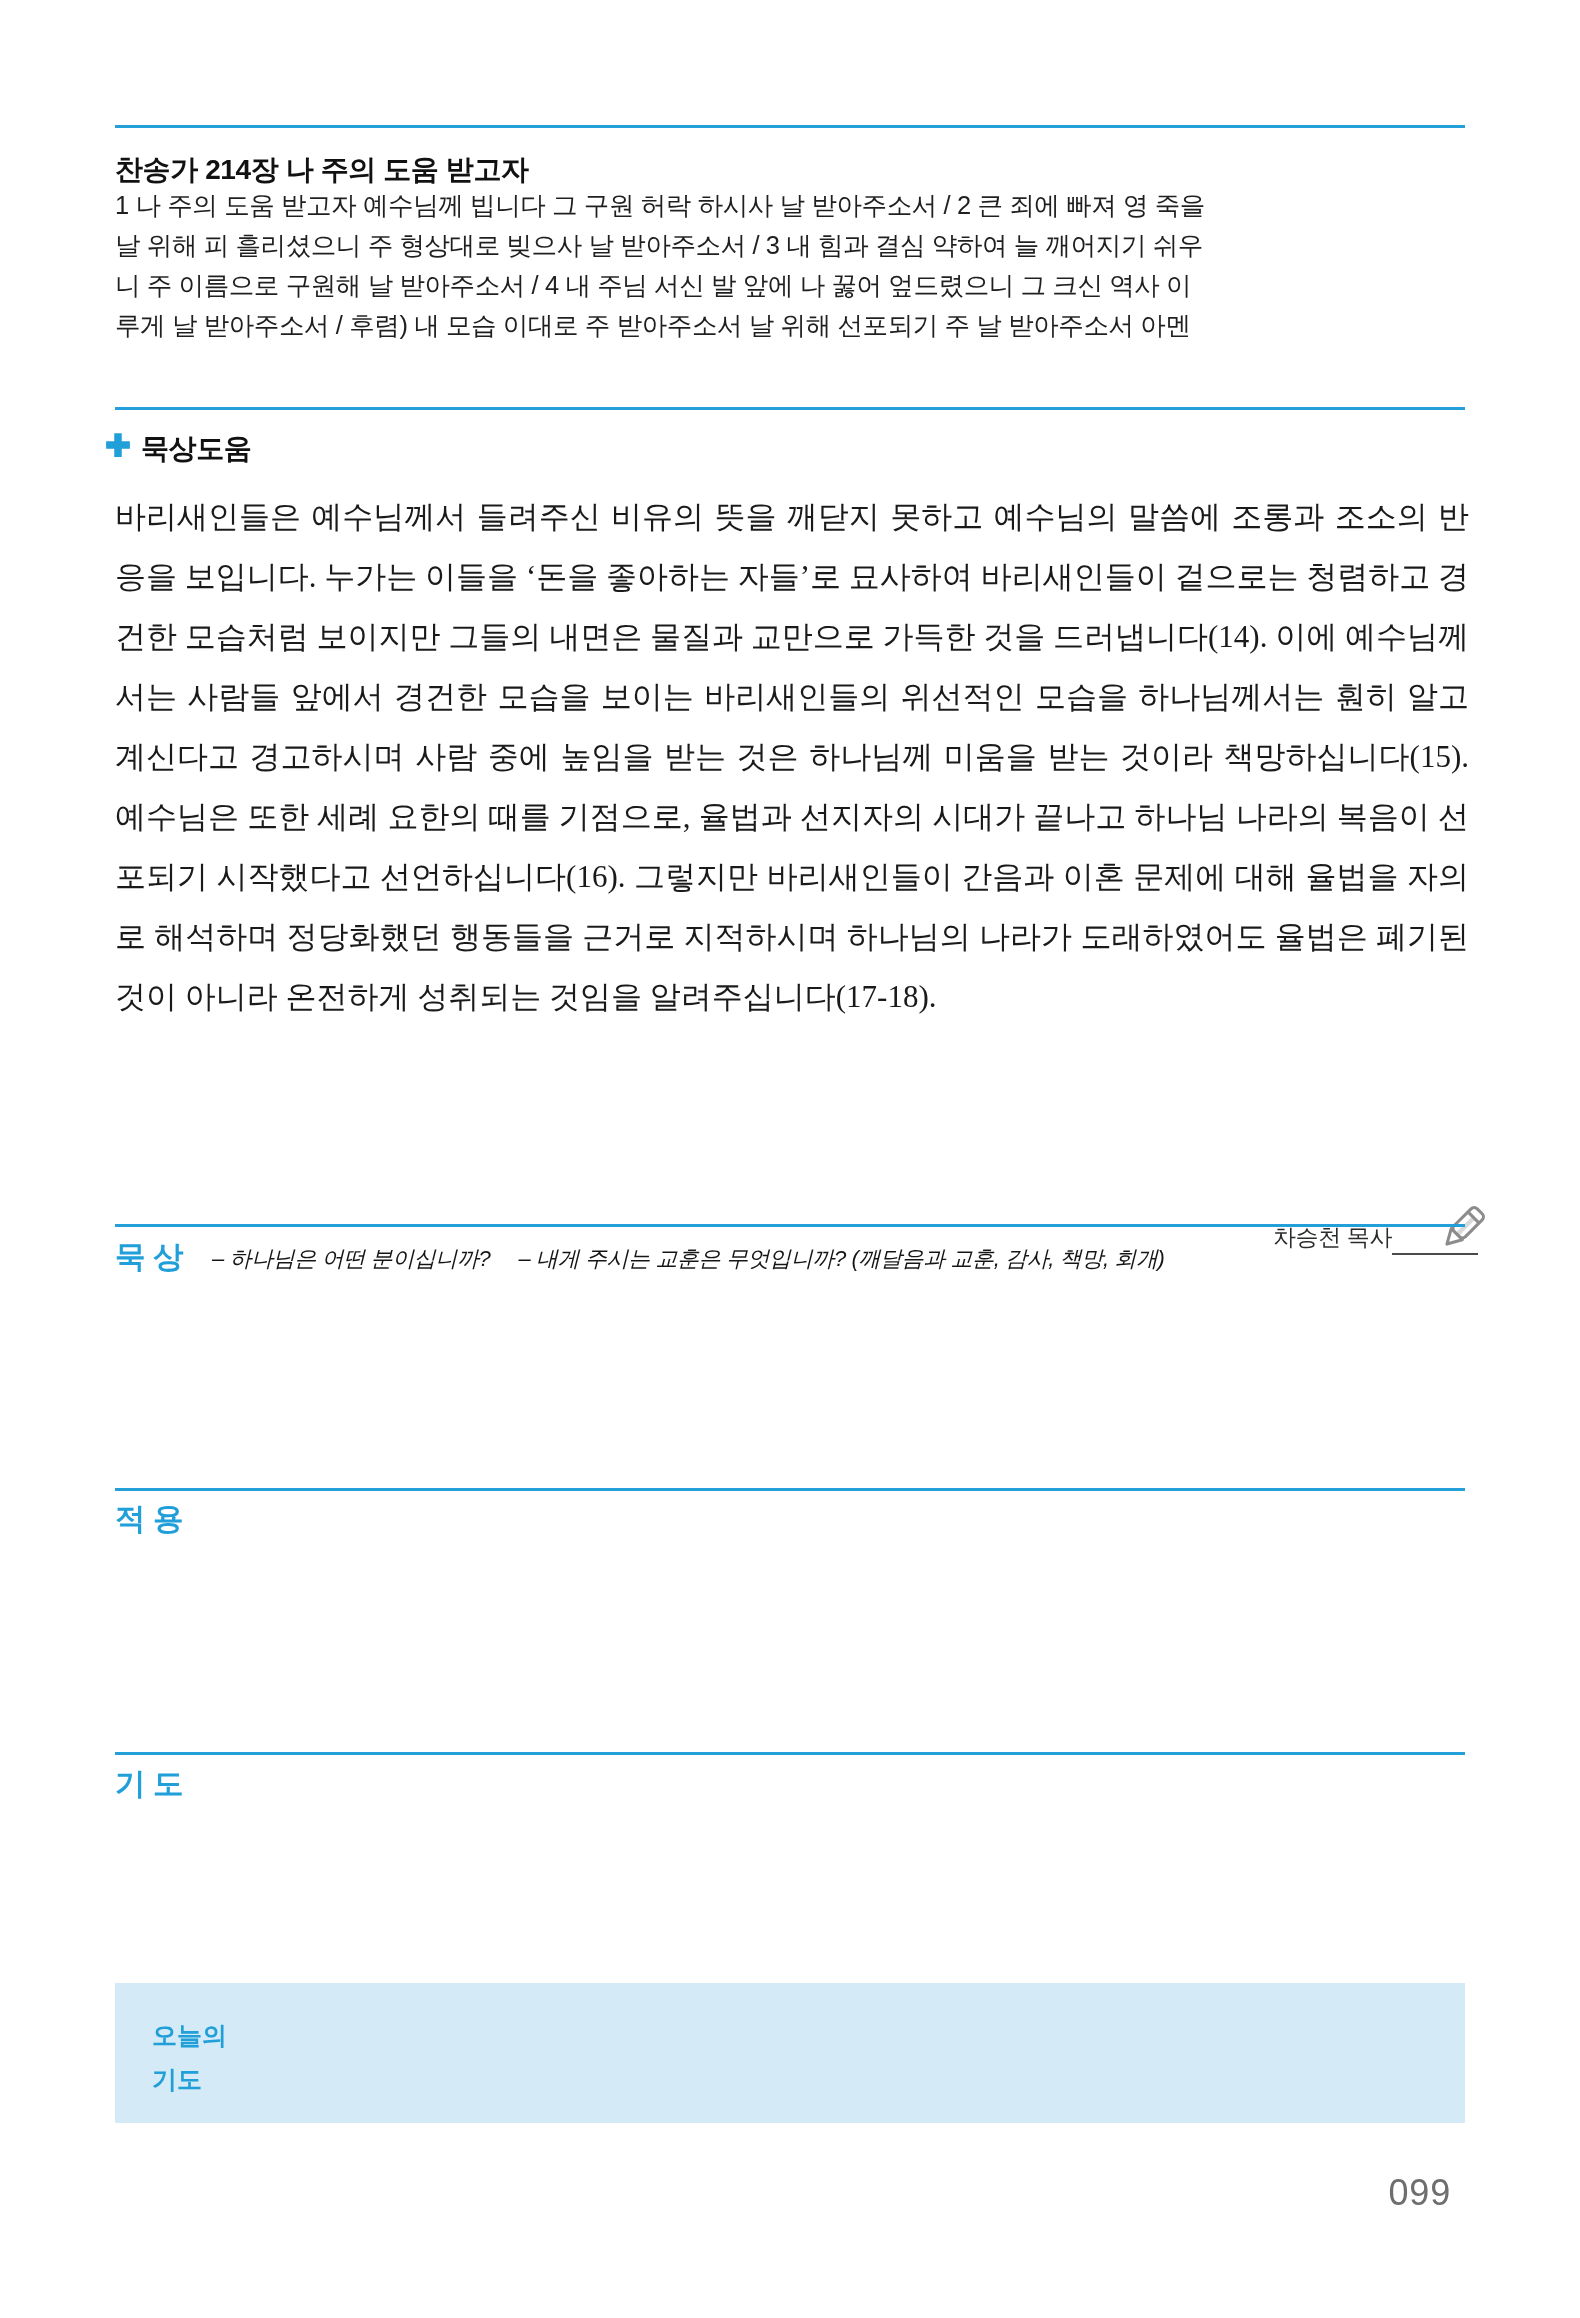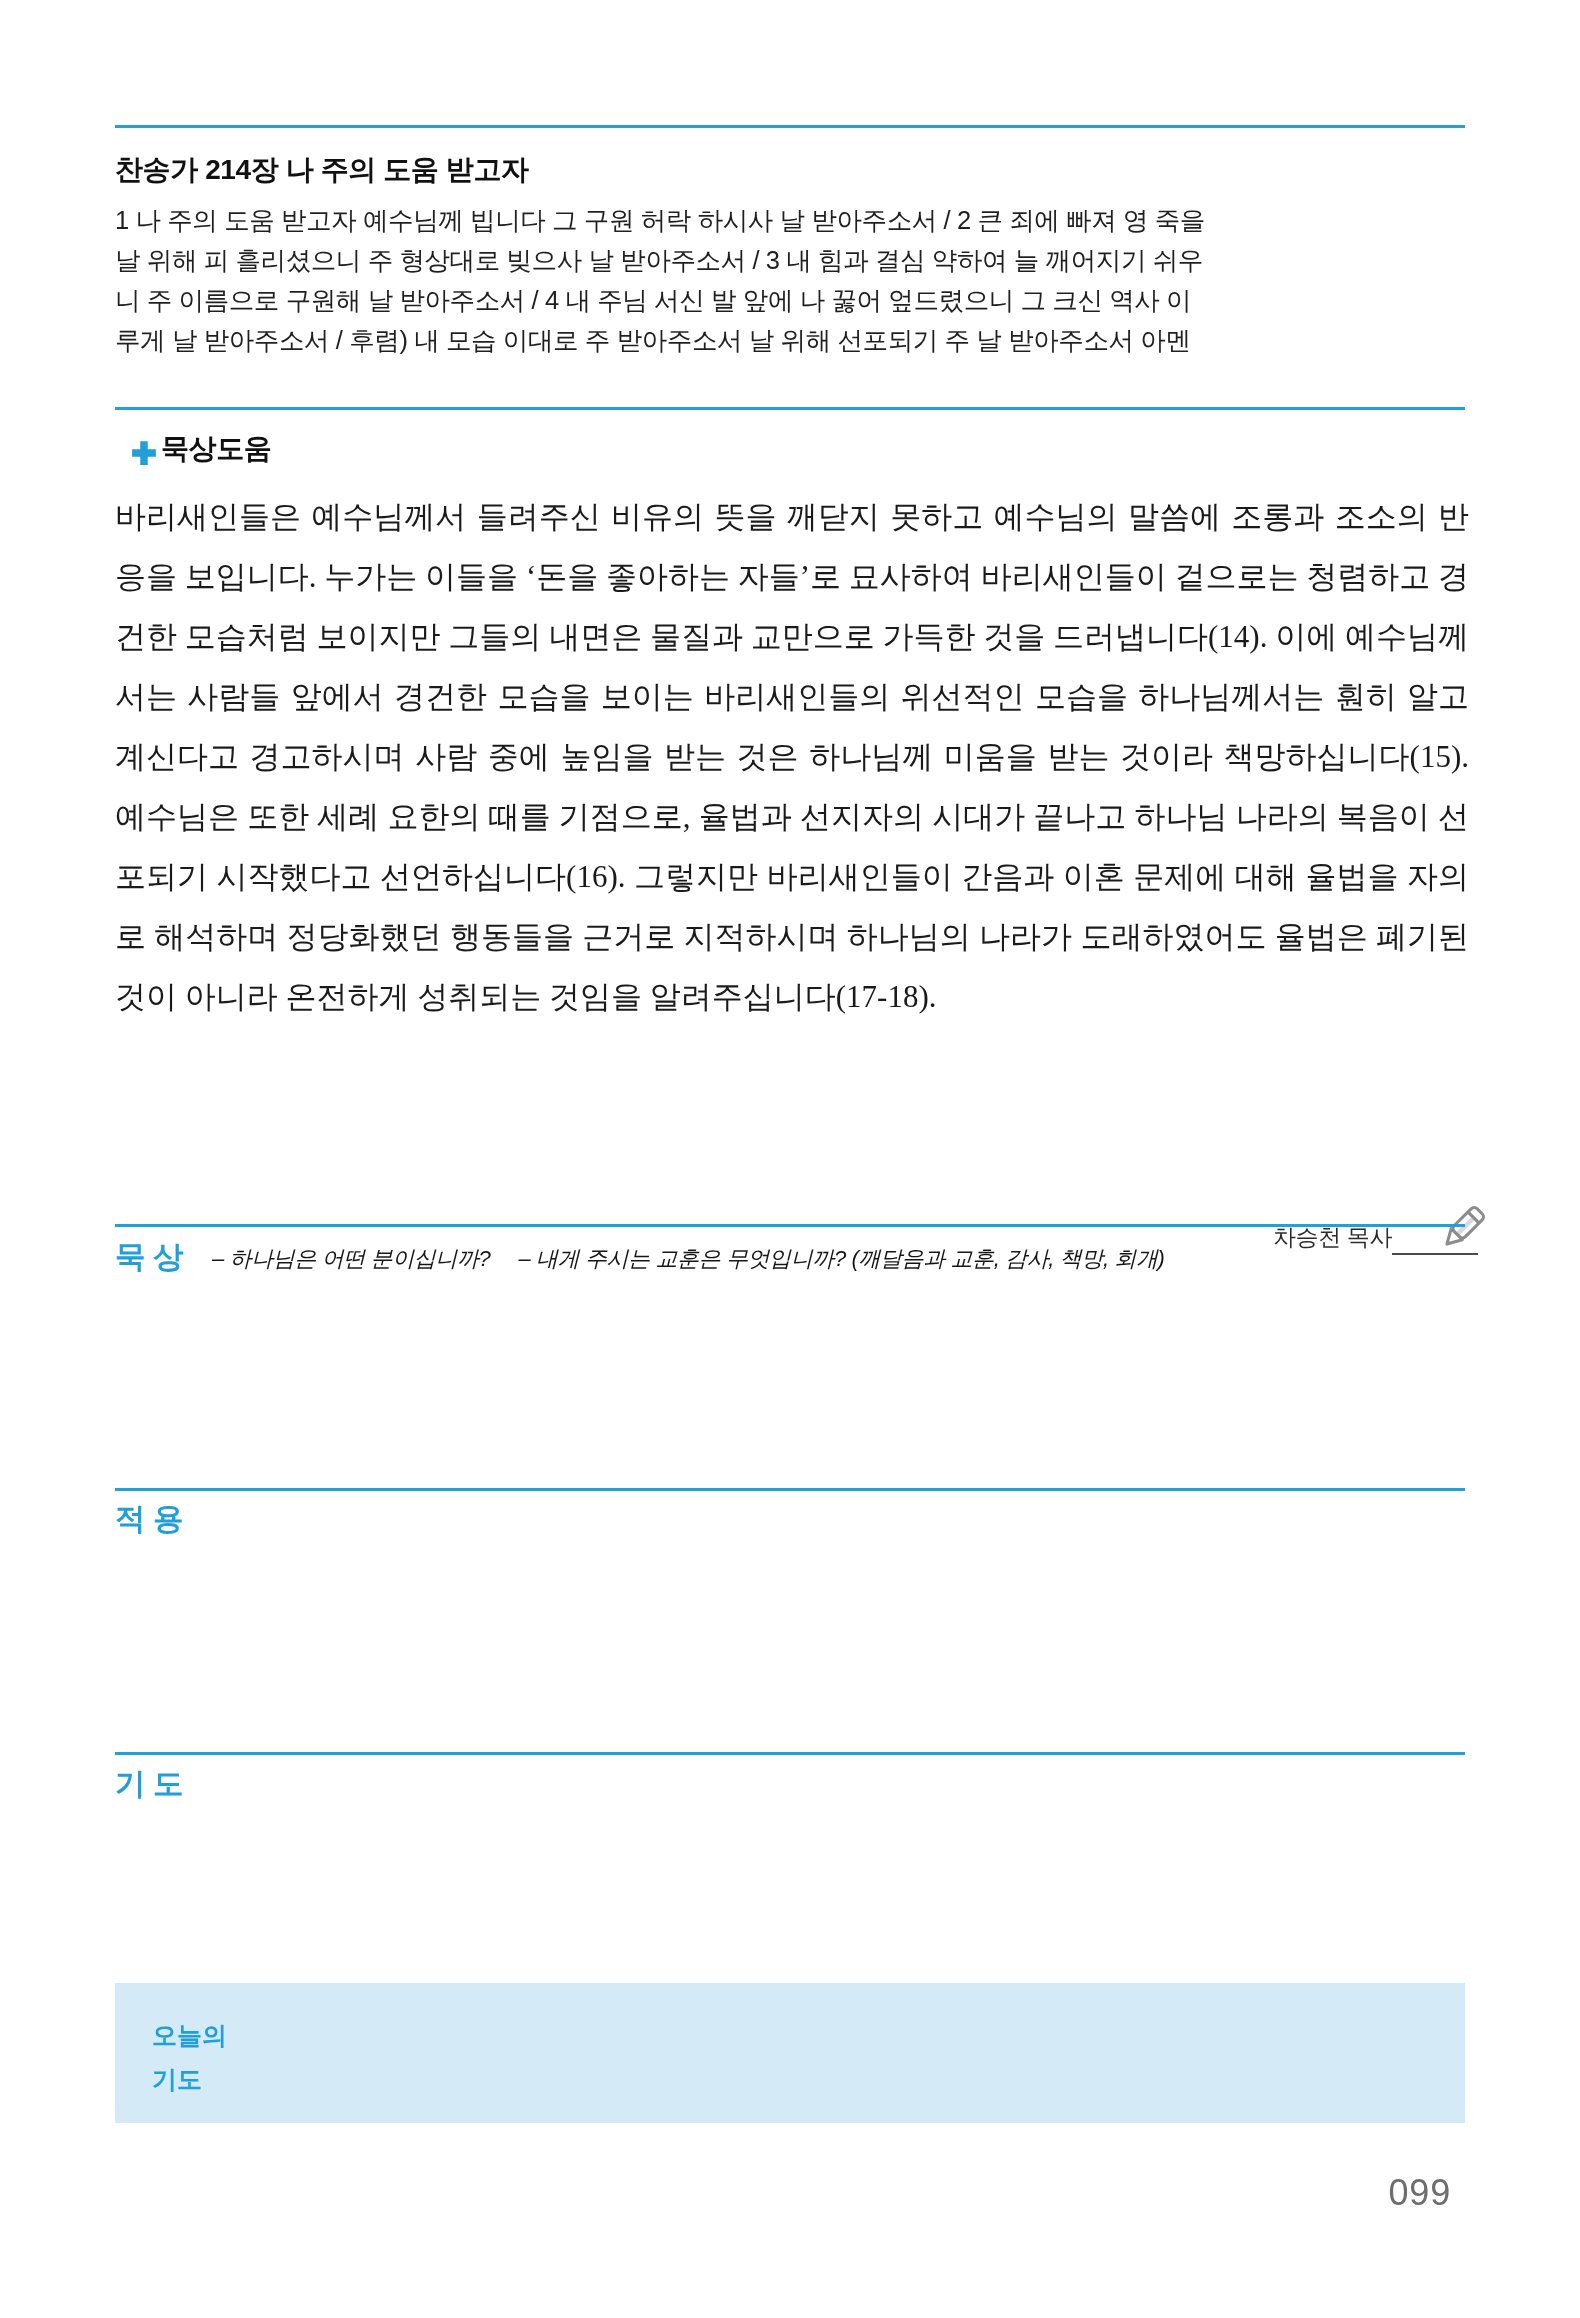--- a/index.html
+++ b/index.html
@@ -30,7 +30,7 @@
   }
   .hymn-lyrics{
     position:absolute;
-    left:115px; top:200px;
+    left:115px; top:185px;
     width:1359px;
     font-size:25.5px;
     line-height:40px;

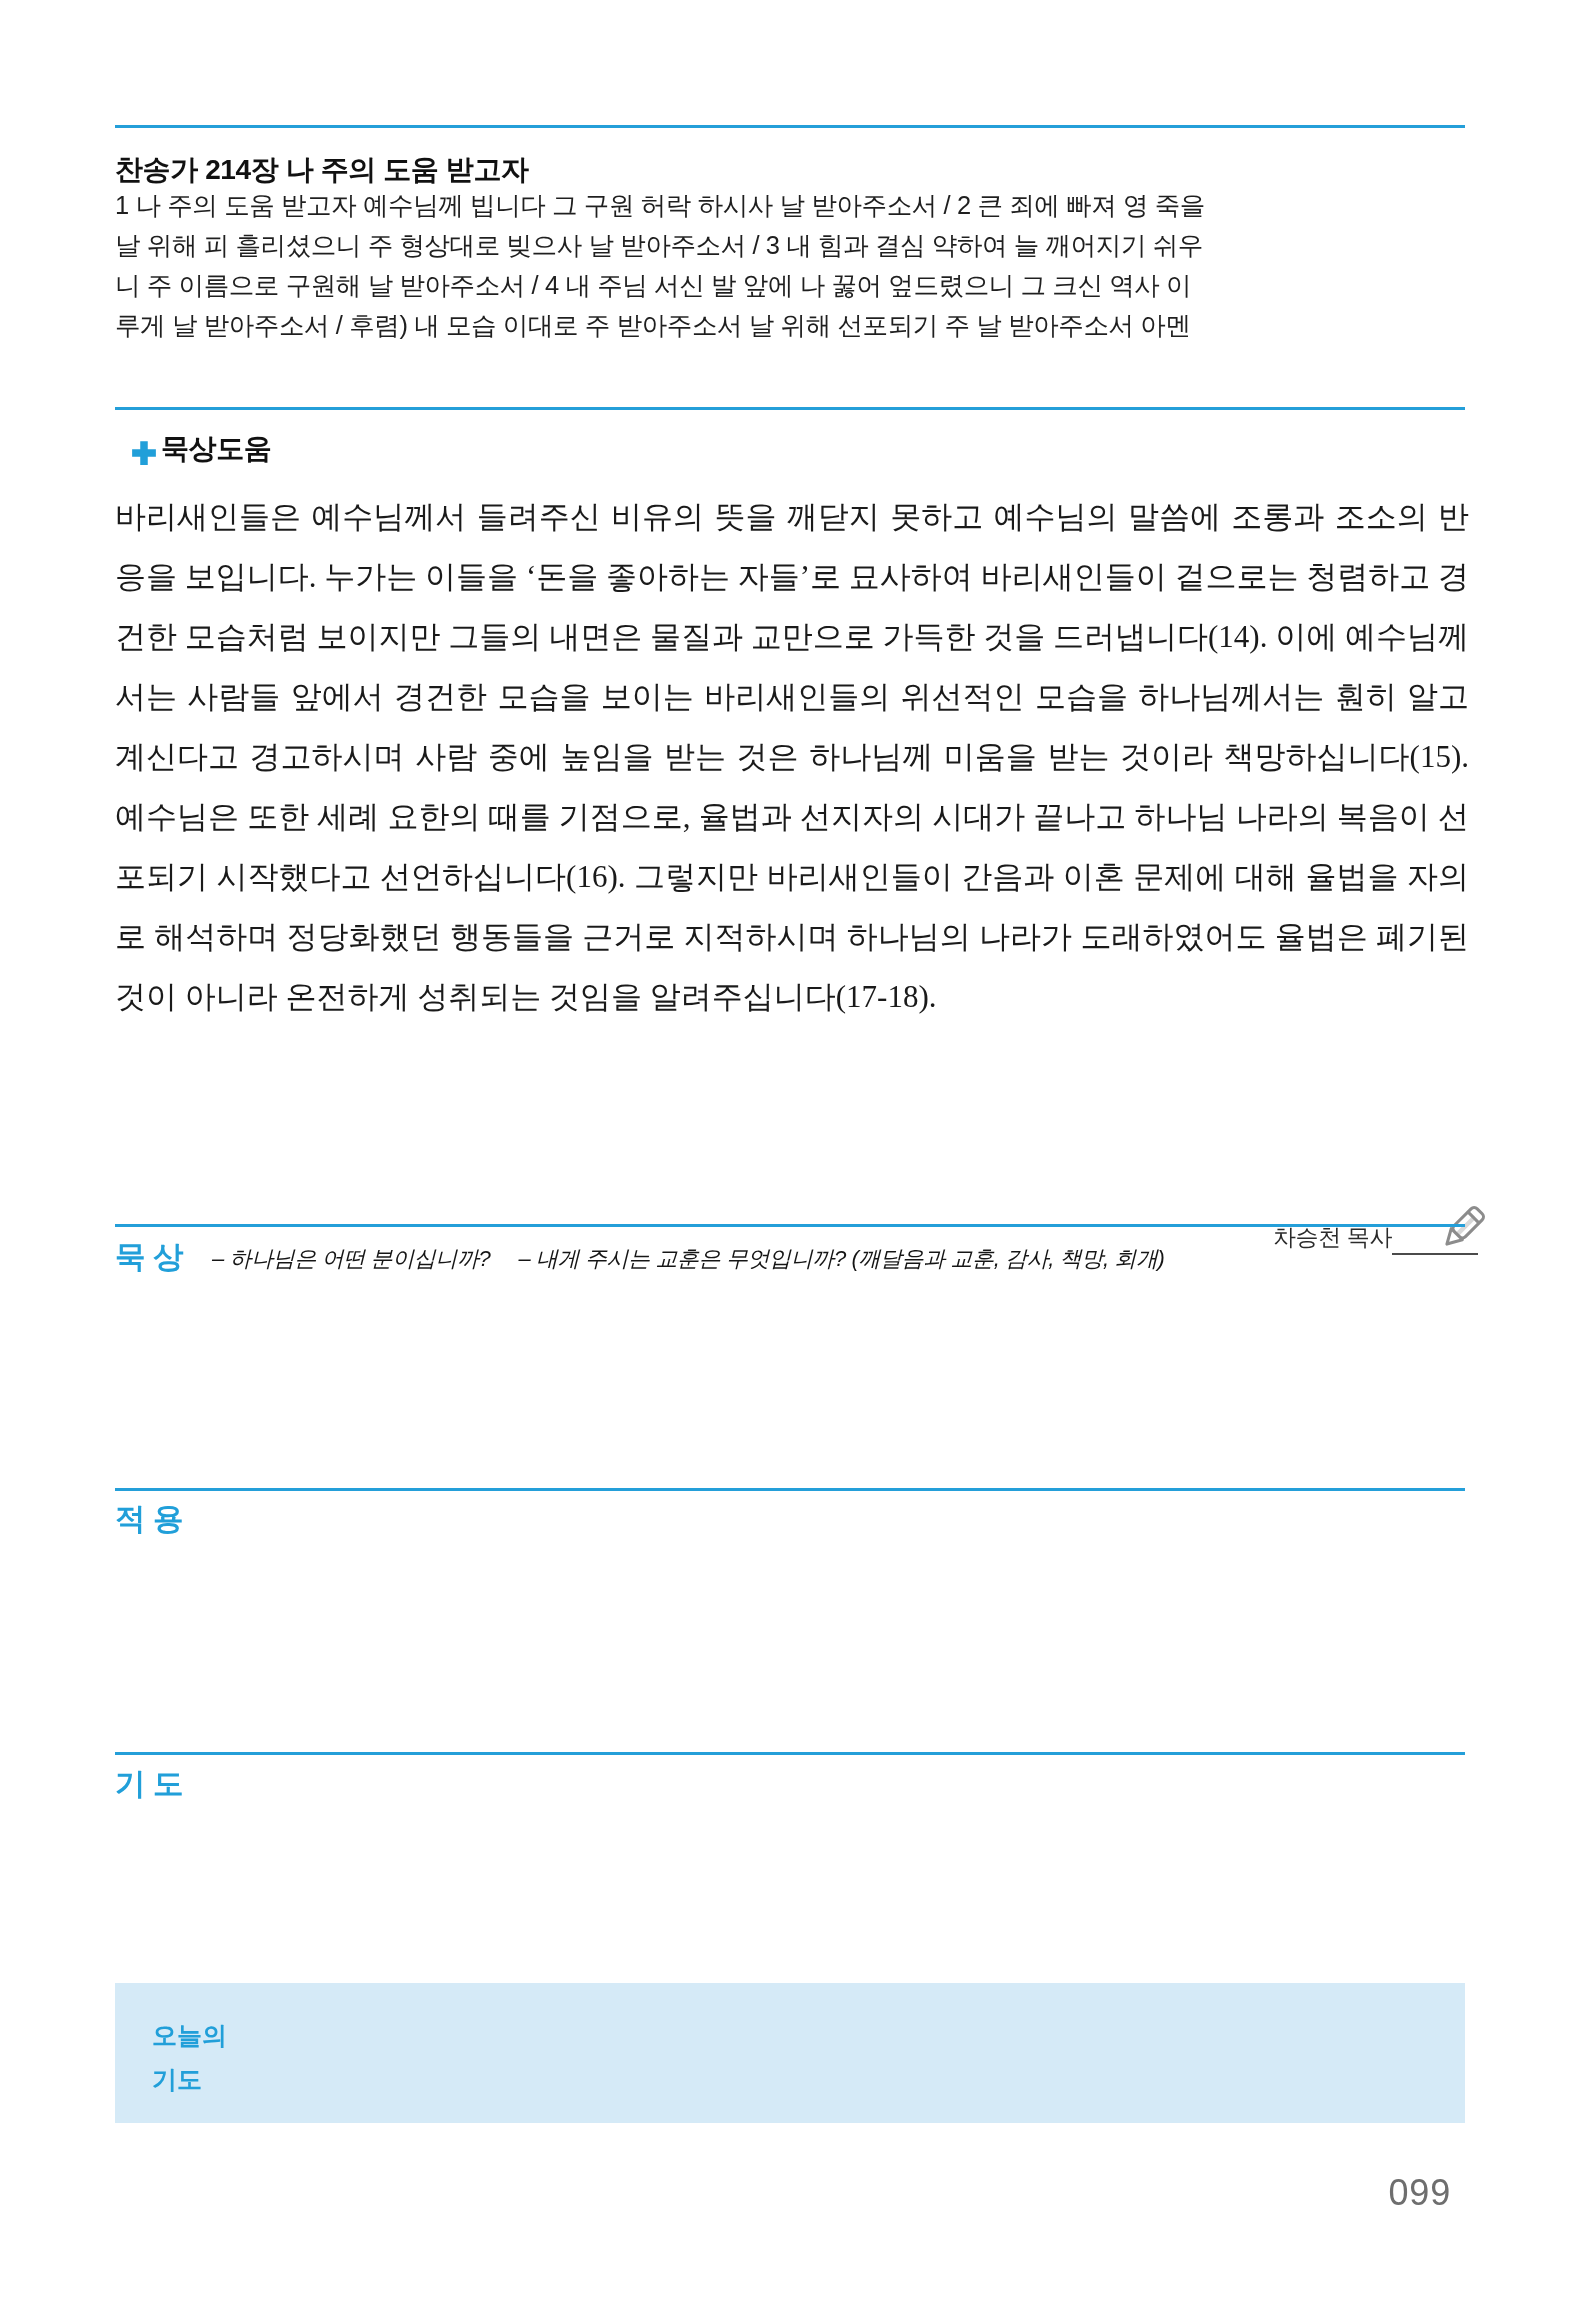--- a/index.html
+++ b/index.html
@@ -40,10 +40,10 @@
   
   .mh-header{
     position:absolute;
-    left:129px; top:430px;
+    left:103px; top:430px;
     display:flex;
-    align-items:flex-end;
-    gap:2px;
+    align-items:flex-start;
+    gap:8px;
   }
   .mh-header .plus{width:30px;height:30px;display:block;}
   .mh-title{

